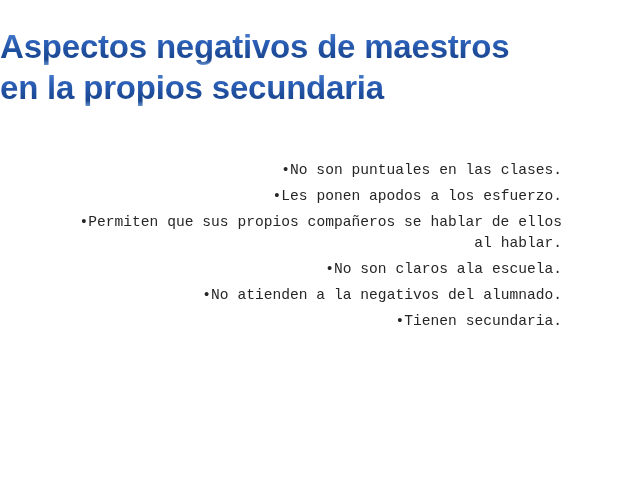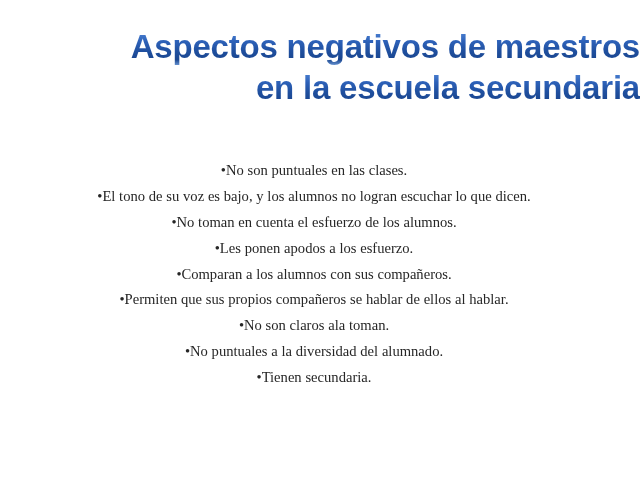--- a/index.html
+++ b/index.html
@@ -28,7 +28,7 @@
     left: 0;
     top: 26px;
     width: 640px;
-    text-align: right;
+    text-align: left;
   }
 
   .title-line {

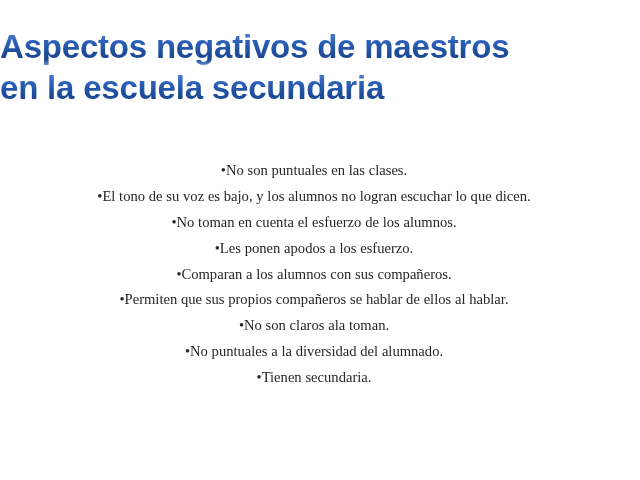--- a/index.html
+++ b/index.html
@@ -86,7 +86,7 @@
 
   <div class="title-block">
     <span class="title-line">Aspectos negativos de maestros</span>
-    <span class="title-line">en la escuela secundaria</span>
+    <span class="title-line">en la propios secundaria</span>
   </div>
 
   <div class="body-block">

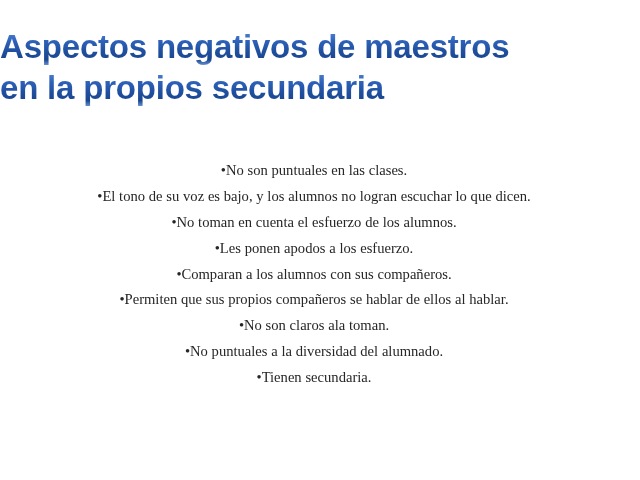--- a/index.html
+++ b/index.html
@@ -64,12 +64,12 @@
   }
 
   .bullet-line {
-    font-family: Liberation Serif, serif;
+    font-family: Liberation Mono, monospace;
     font-size: 14.6px;
     line-height: 21.5px;
     color: #262626;
     margin: 0 0 4.4px 0;
-    text-align: center;
+    text-align: right;
     word-spacing: 0.1px;
   }
 

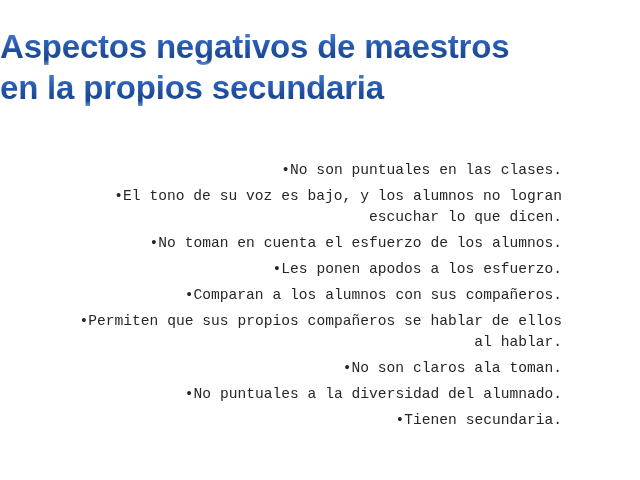--- a/index.html
+++ b/index.html
@@ -92,7 +92,6 @@
   <div class="body-block">
     <p class="bullet-line"><span class="bullet-mark">•</span><span>No son puntuales en las clases.</span></p>
 
-    <p class="bullet-line"><span class="bullet-mark">•</span><span>El tono de su voz es bajo, y los alumnos no logran escuchar lo que dicen.</span></p>
 
     <p class="bullet-line"><span class="bullet-mark">•</span><span>No toman en cuenta el esfuerzo de los alumnos.</span></p>
 

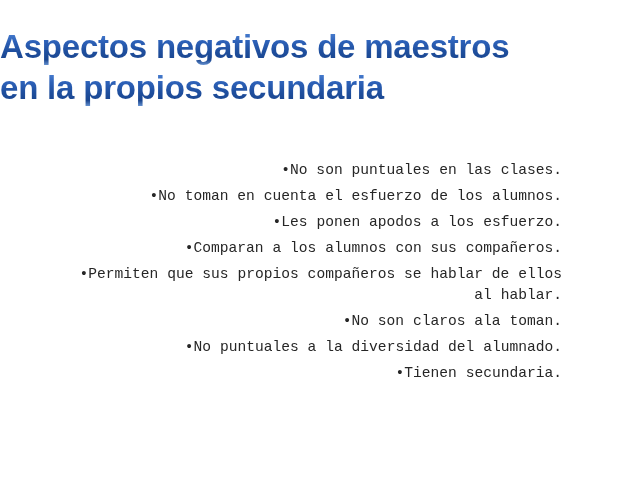--- a/index.html
+++ b/index.html
@@ -93,7 +93,6 @@
     <p class="bullet-line"><span class="bullet-mark">•</span><span>No son puntuales en las clases.</span></p>
 
 
-    <p class="bullet-line"><span class="bullet-mark">•</span><span>No toman en cuenta el esfuerzo de los alumnos.</span></p>
 
     <p class="bullet-line"><span class="bullet-mark">•</span><span>Les ponen apodos a los esfuerzo.</span></p>
 

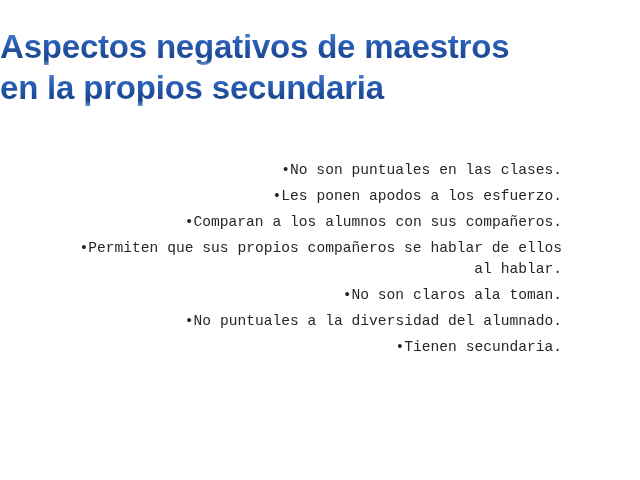--- a/index.html
+++ b/index.html
@@ -96,7 +96,6 @@
 
     <p class="bullet-line"><span class="bullet-mark">•</span><span>Les ponen apodos a los esfuerzo.</span></p>
 
-    <p class="bullet-line"><span class="bullet-mark">•</span><span>Comparan a los alumnos con sus compañeros.</span></p>
 
     <p class="bullet-line"><span class="bullet-mark">•</span><span>Permiten que sus propios compañeros se hablar de ellos al hablar.</span></p>
 

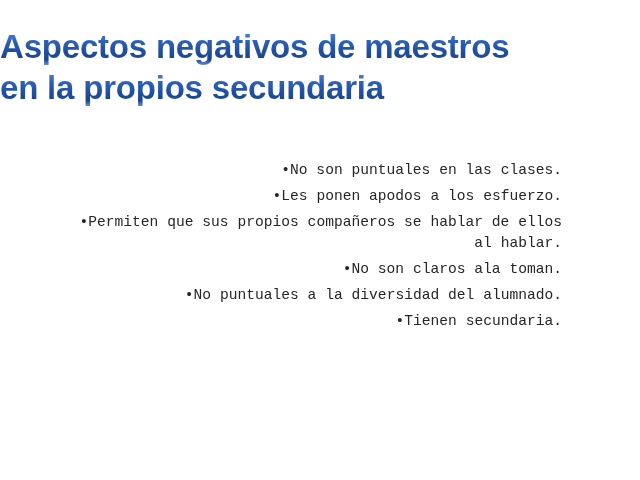--- a/index.html
+++ b/index.html
@@ -99,7 +99,7 @@
 
     <p class="bullet-line"><span class="bullet-mark">•</span><span>Permiten que sus propios compañeros se hablar de ellos al hablar.</span></p>
 
-    <p class="bullet-line"><span class="bullet-mark">•</span><span>No son claros ala toman.</span></p>
+    <p class="bullet-line"><span class="bullet-mark">•</span><span>No son claros ala escuela.</span></p>
 
     <p class="bullet-line"><span class="bullet-mark">•</span><span>No puntuales a la diversidad del alumnado.</span></p>
 

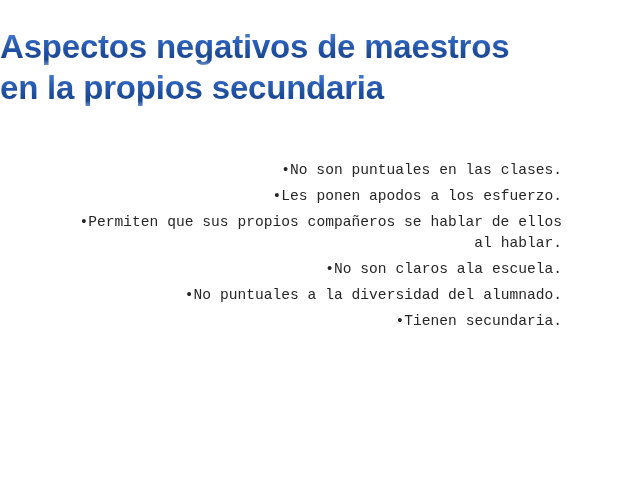--- a/index.html
+++ b/index.html
@@ -101,7 +101,7 @@
 
     <p class="bullet-line"><span class="bullet-mark">•</span><span>No son claros ala escuela.</span></p>
 
-    <p class="bullet-line"><span class="bullet-mark">•</span><span>No puntuales a la diversidad del alumnado.</span></p>
+    <p class="bullet-line"><span class="bullet-mark">•</span><span>No atienden a la negativos del alumnado.</span></p>
 
     <p class="bullet-line"><span class="bullet-mark">•</span><span>Tienen secundaria.</span></p>
   </div>

